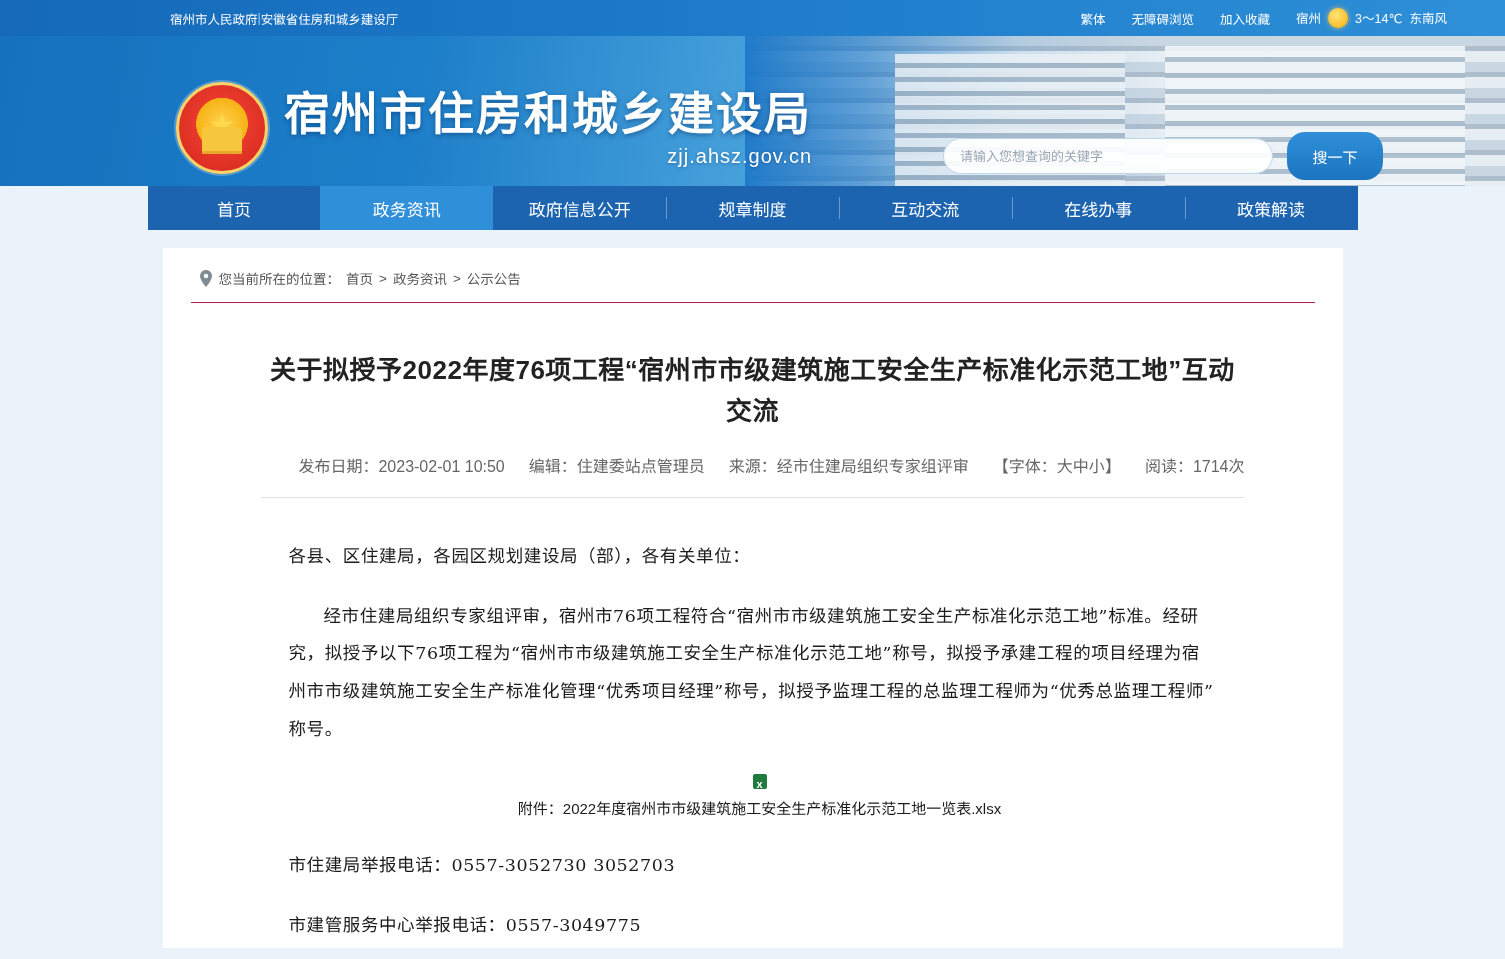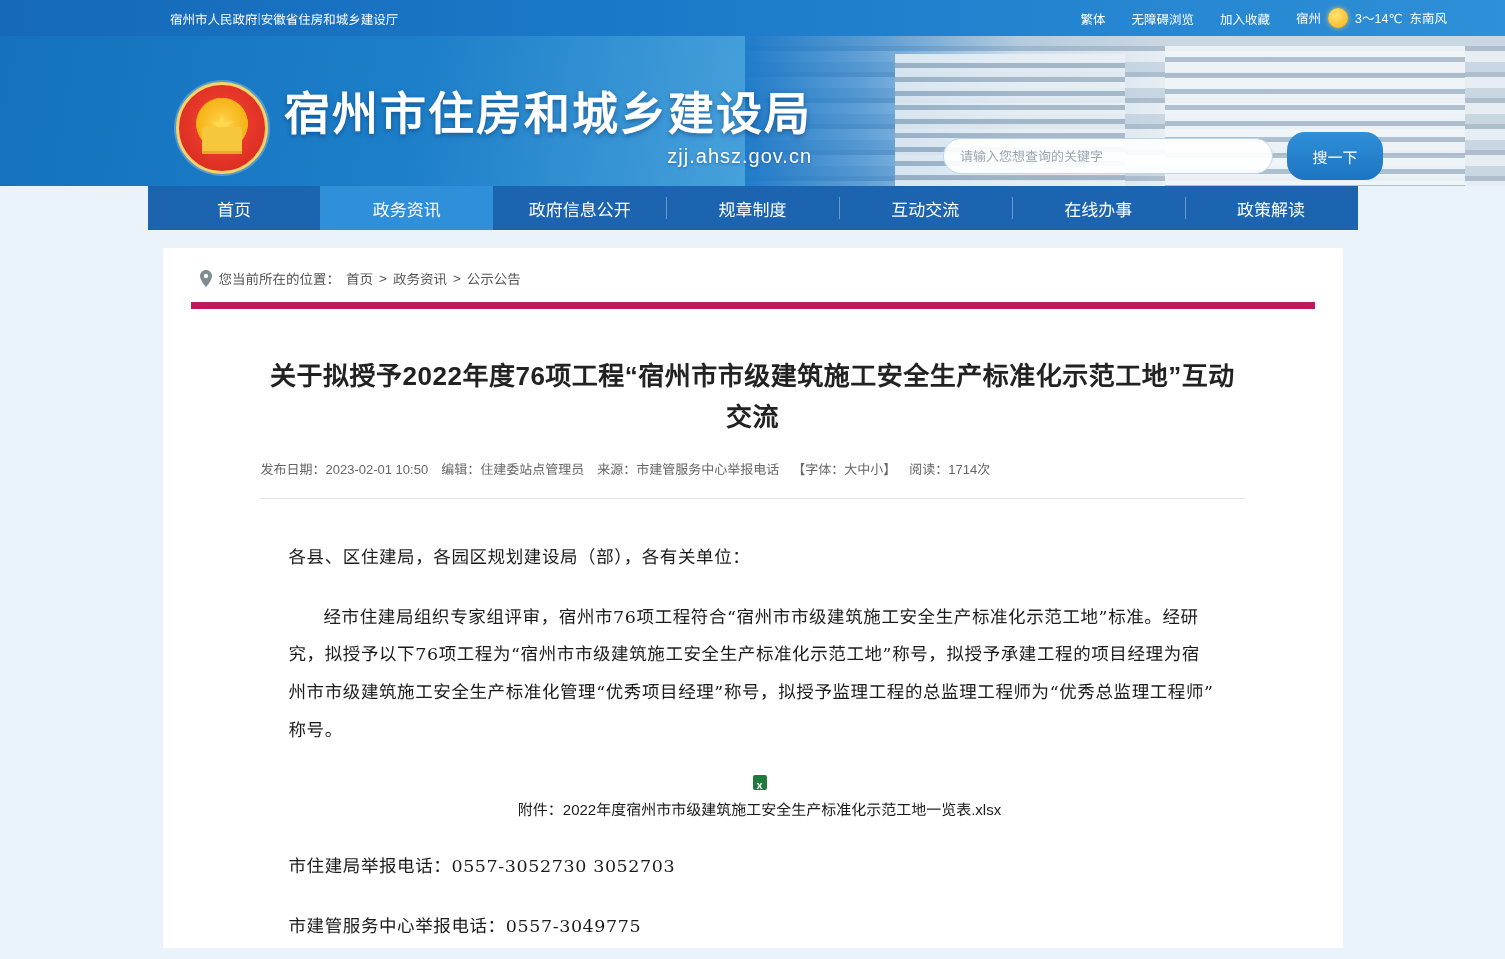--- a/index.html
+++ b/index.html
@@ -171,7 +171,7 @@
     display:flex; align-items:center; gap:6px;
     font-size:13.5px; color:#555;
     padding: 20px 8px 14px 8px;
-    border-bottom: 7px solid #be185d;
+    border-bottom: 1px solid #be185d;
   }
   .pin {
     width:14px; height:17px; flex:none; position:relative; display:inline-block;

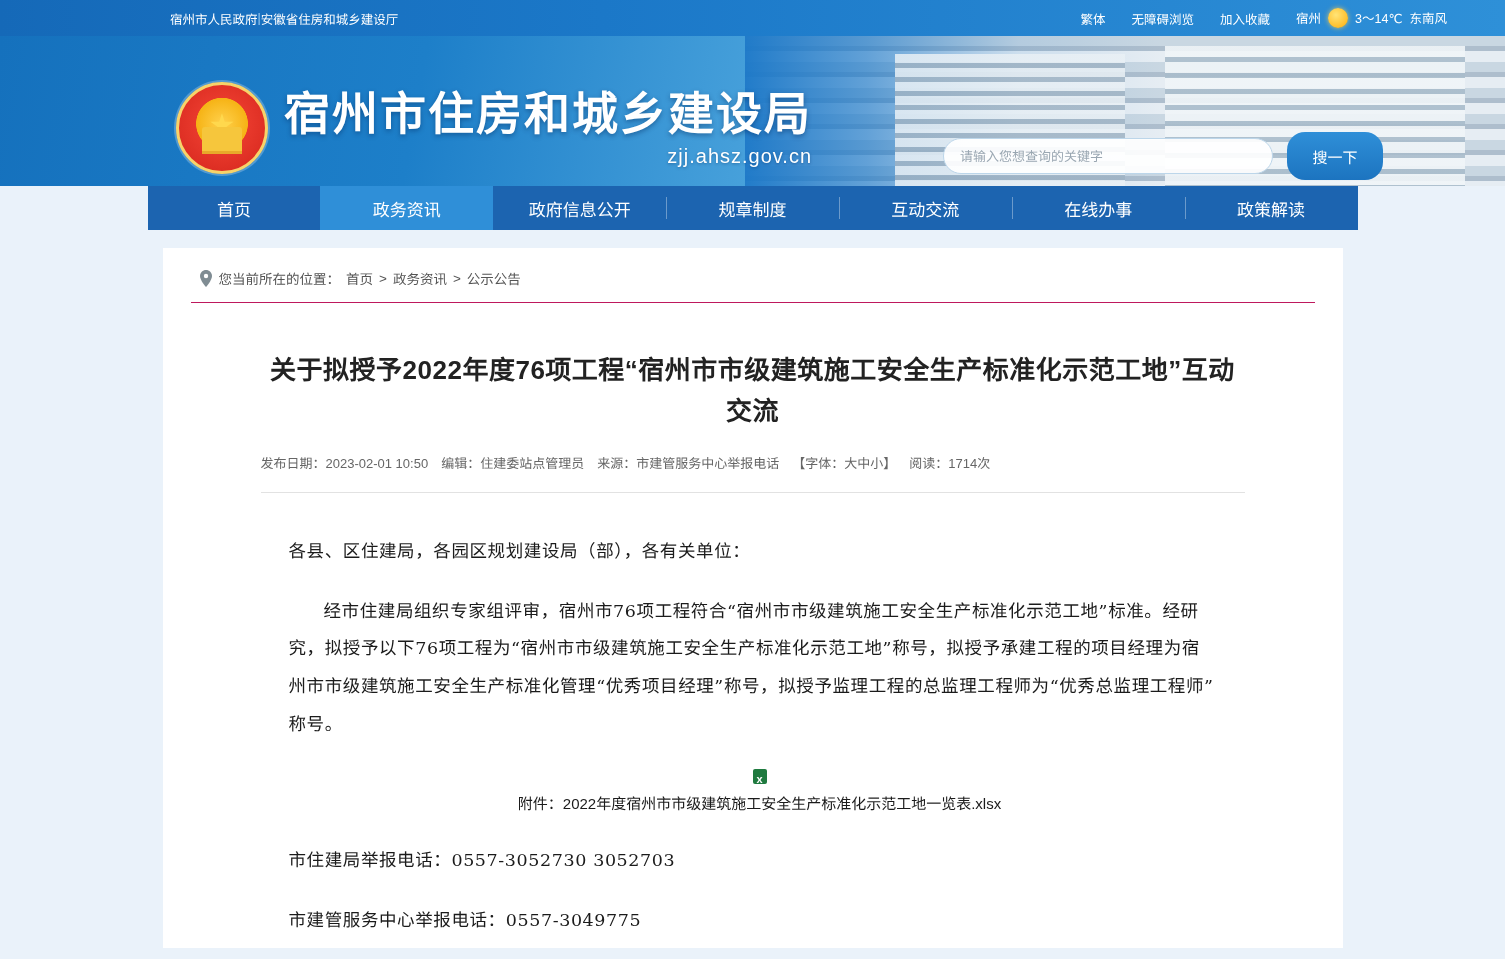--- a/index.html
+++ b/index.html
@@ -191,9 +191,9 @@
   .art-meta {
     margin-top: 22px;
     text-align:center;
-    font-size: 13px;
+    font-size: 16px;
     color:#666;
-    display:flex; justify-content:flex-start; gap:13px; flex-wrap:wrap;
+    display:flex; justify-content:flex-end; gap:24px; flex-wrap:wrap;
   }
   .art-meta .fontsize a { color:#666; text-decoration:none; }
   .meta-divider {

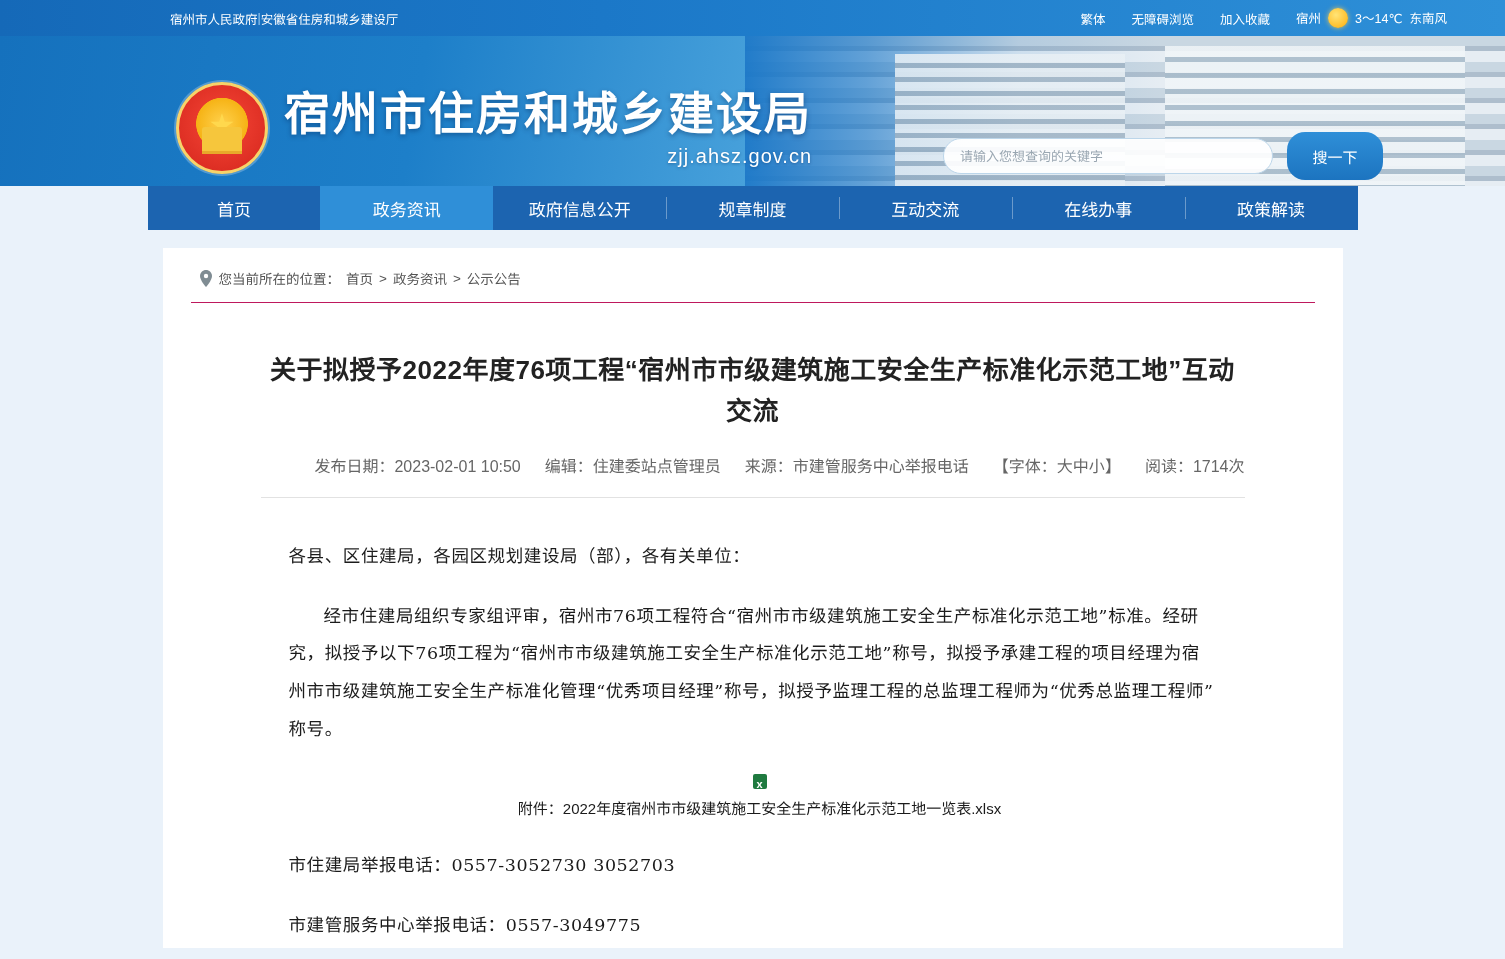--- a/index.html
+++ b/index.html
@@ -311,7 +311,7 @@
       <div class="art-meta">
         <span>发布日期：2023-02-01 10:50</span>
         <span>编辑：住建委站点管理员</span>
-        <span>来源：市建管服务中心举报电话</span>
+        <span>来源：经市住建局组织专家组评审</span>
         <span class="fontsize"><span>【字体：</span><a href="#">大</a><a href="#">中</a><a href="#">小</a><span>】</span></span>
         <span>阅读：1714次</span>
       </div>

